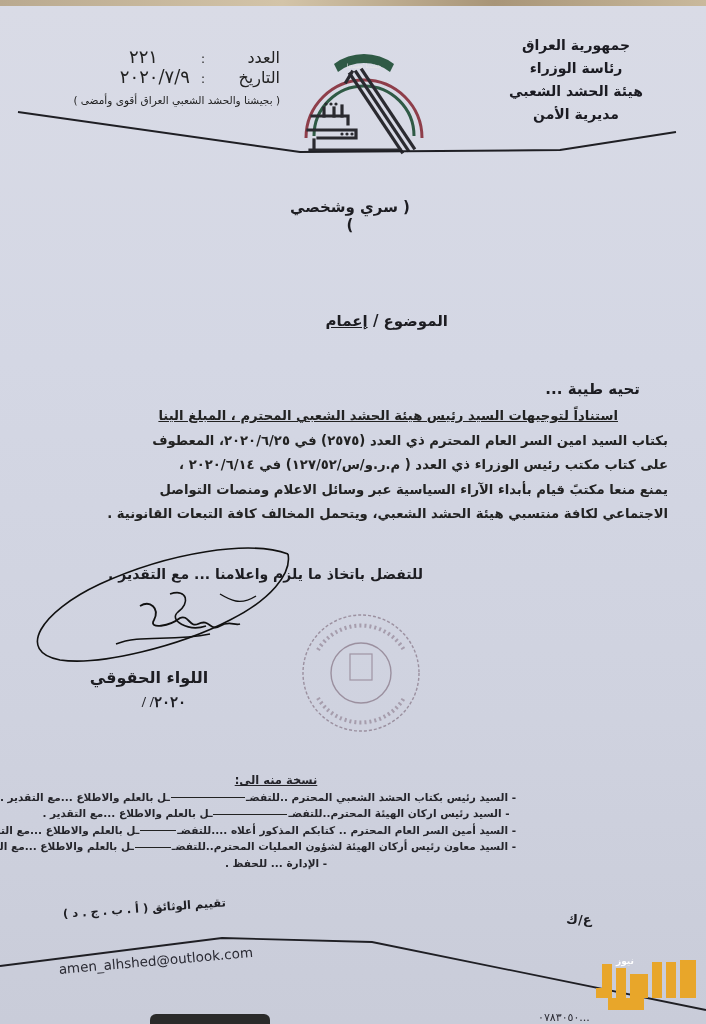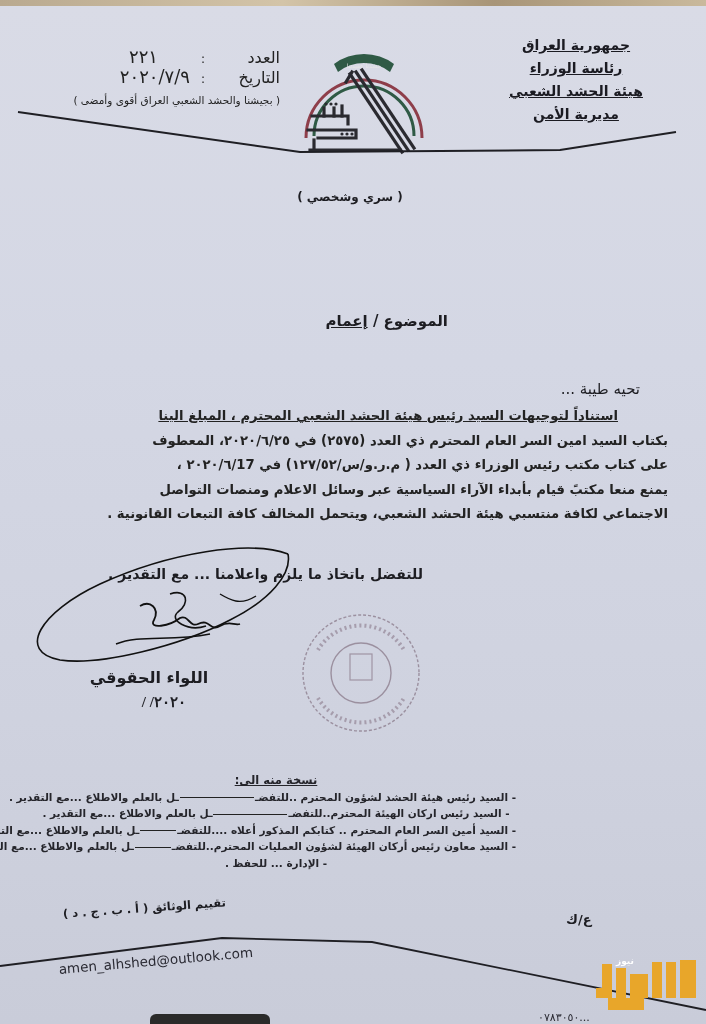--- a/index.html
+++ b/index.html
@@ -28,7 +28,7 @@
   
   .hdr-right {
     right: 30px; top: 28px; width: 200px; text-align: center;
-    font-weight: bold; font-size: 14px; line-height: 23px; color: #1b1b22; text-decoration: underline;
+    font-weight: bold; font-size: 14px; line-height: 23px; color: #1b1b22;
   }
   
   .logo { left: 290px; top: 28px; width: 148px; height: 128px; }

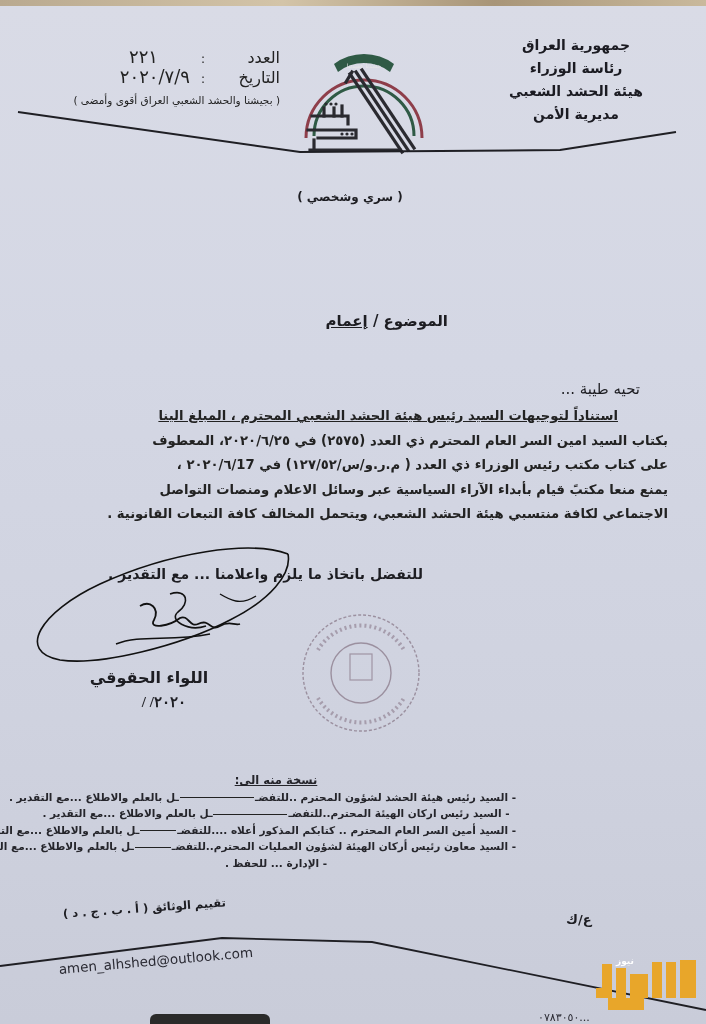--- a/index.html
+++ b/index.html
@@ -44,7 +44,7 @@
   .header-line { left: 0; top: 100px; width: 706px; height: 60px; }
 
   
-  .classification { left: 290px; top: 184px; width: 120px; text-align: center; font-size: 12px; font-weight: bold; }
+  .classification { left: 290px; top: 192px; width: 120px; text-align: center; font-size: 15px; font-weight: bold; }
   .recipients { right: 256px; top: 218px; width: 260px; text-align: right; font-weight: bold; font-size: 15px; line-height: 21px; }
   .recipients .r2, .recipients .r3 { padding-right: 26px; }
   .subject { right: 258px; top: 306px; width: 200px; text-align: right; font-weight: bold; font-size: 15px; }

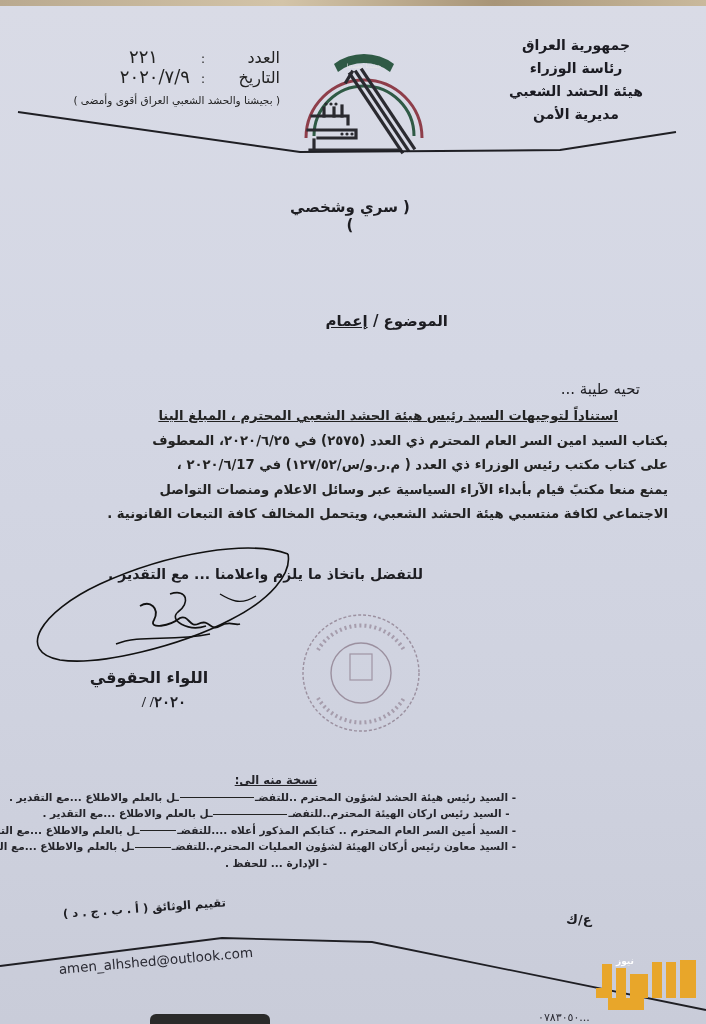--- a/index.html
+++ b/index.html
@@ -50,7 +50,7 @@
   .subject { right: 258px; top: 306px; width: 200px; text-align: right; font-weight: bold; font-size: 15px; }
   .subject .u { text-decoration: underline; }
 
-  .greeting { right: 66px; top: 374px; width: 200px; text-align: right; font-weight: normal; font-size: 15px; }
+  .greeting { right: 66px; top: 374px; width: 200px; text-align: right; font-weight: bold; font-size: 15px; }
   .para { right: 38px; top: 398px; width: 640px; text-align: justify; text-align-last: right; font-size: 13.2px; line-height: 24.5px; font-weight: bold; color: #222; }
   .para p:first-child { text-indent: 0; padding-right: 50px; text-decoration: underline; }
   .closing { right: 198px; top: 560px; width: 400px; text-align: left; font-weight: bold; font-size: 14px; }

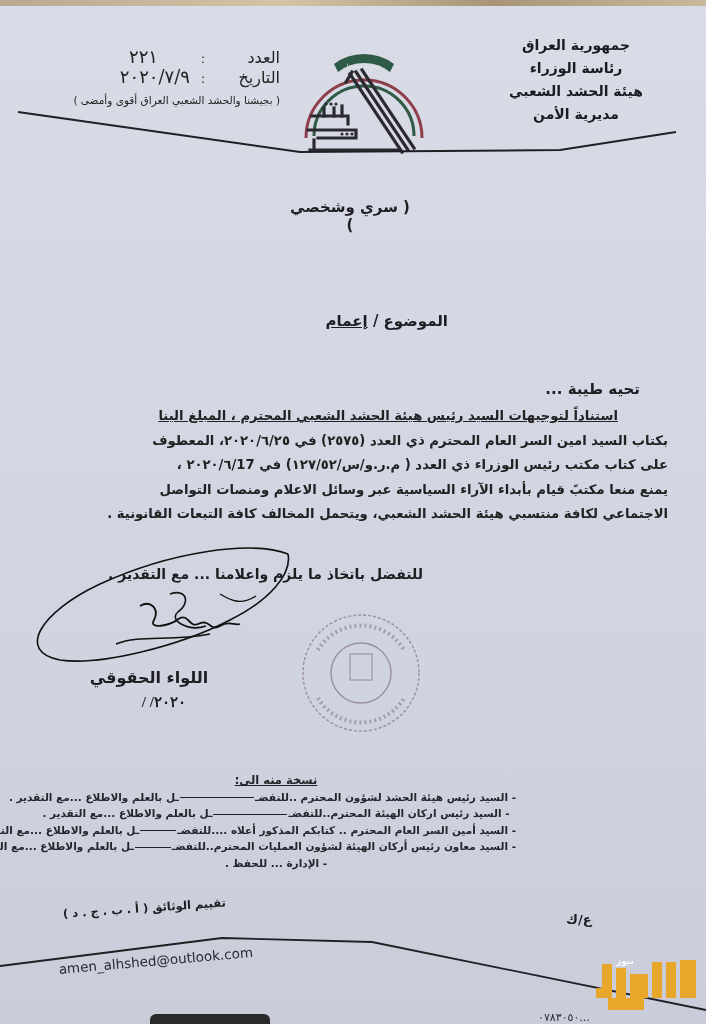--- a/index.html
+++ b/index.html
@@ -150,7 +150,7 @@
   <div class="abs para rtl">
     <p>استناداً لتوجيهات السيد رئيس هيئة الحشد الشعبي المحترم ، المبلغ الينا</p>
     <p>بكتاب السيد امين السر العام المحترم ذي العدد (٢٥٧٥) في ٢٠٢٠/٦/٢٥، المعطوف</p>
-    <p>على كتاب مكتب رئيس الوزراء ذي العدد ( م.ر.و/س/١٢٧/٥٢) في ٢٠٢٠/٦/17 ،</p>
+    <p>على كتاب مكتب رئيس الوزراء ذي العدد ( م.ر.و/س/١٢٧/٥٢) في ٢٠٢٠/٦/١٤ ،</p>
     <p>يمنع منعا مكتبً قيام بأبداء الآراء السياسية عبر وسائل الاعلام ومنصات التواصل</p>
     <p>الاجتماعي لكافة منتسبي هيئة الحشد الشعبي، ويتحمل المخالف كافة التبعات القانونية .</p>
   </div>

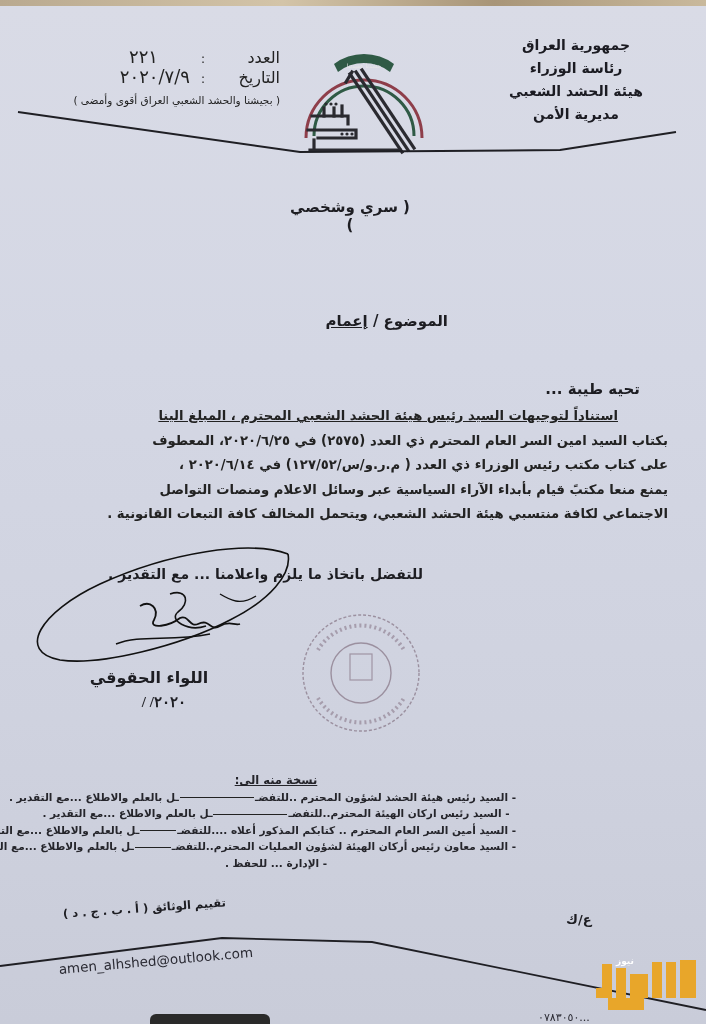--- a/index.html
+++ b/index.html
@@ -181,7 +181,7 @@
   <div class="abs copies rtl">
     <div class="title">نسخة منه الى:</div>
     <div class="item">
-      <span>- السيد رئيس هيئة الحشد لشؤون المحترم ..</span><span>للتفضـ</span><span class="dash"></span><span>ـل بالعلم والاطلاع ...مع التقدير .</span>
+      <span>- السيد رئيس بكتاب الحشد الشعبي المحترم ..</span><span>للتفضـ</span><span class="dash"></span><span>ـل بالعلم والاطلاع ...مع التقدير .</span>
     </div>
     <div class="item">
       <span>- السيد رئيس اركان الهيئة المحترم..</span><span>للتفضـ</span><span class="dash"></span><span>ـل بالعلم والاطلاع ...مع التقدير .</span>

